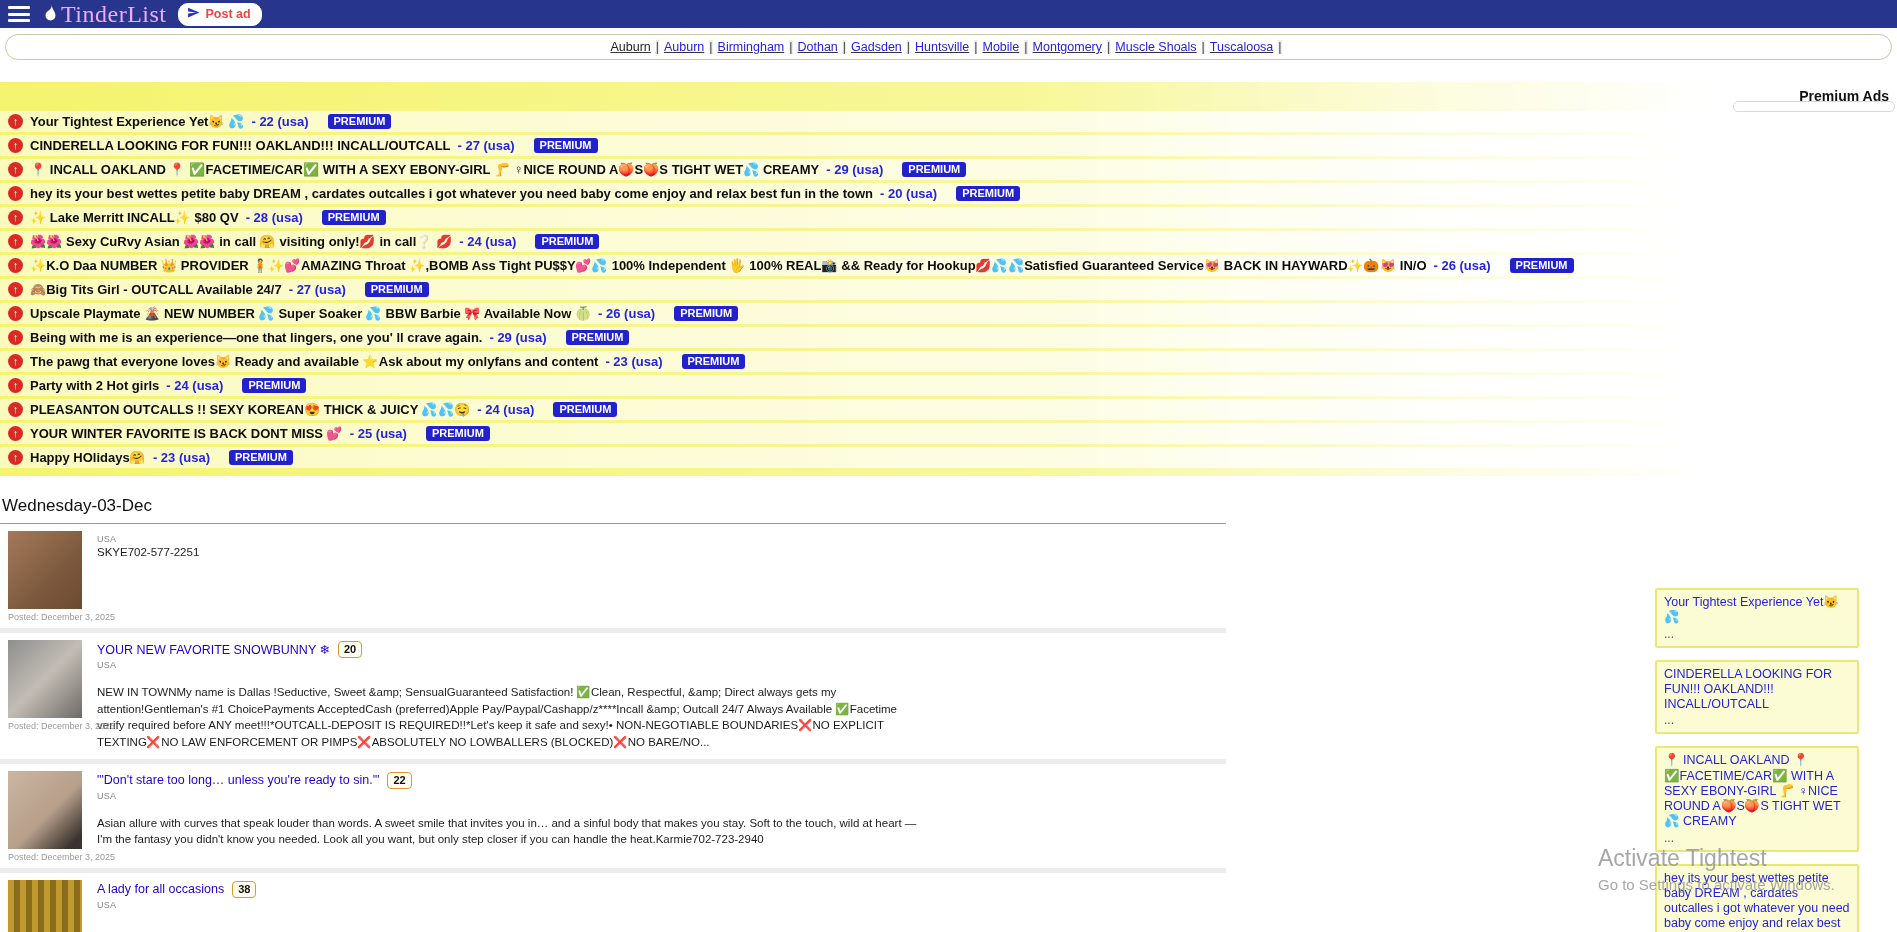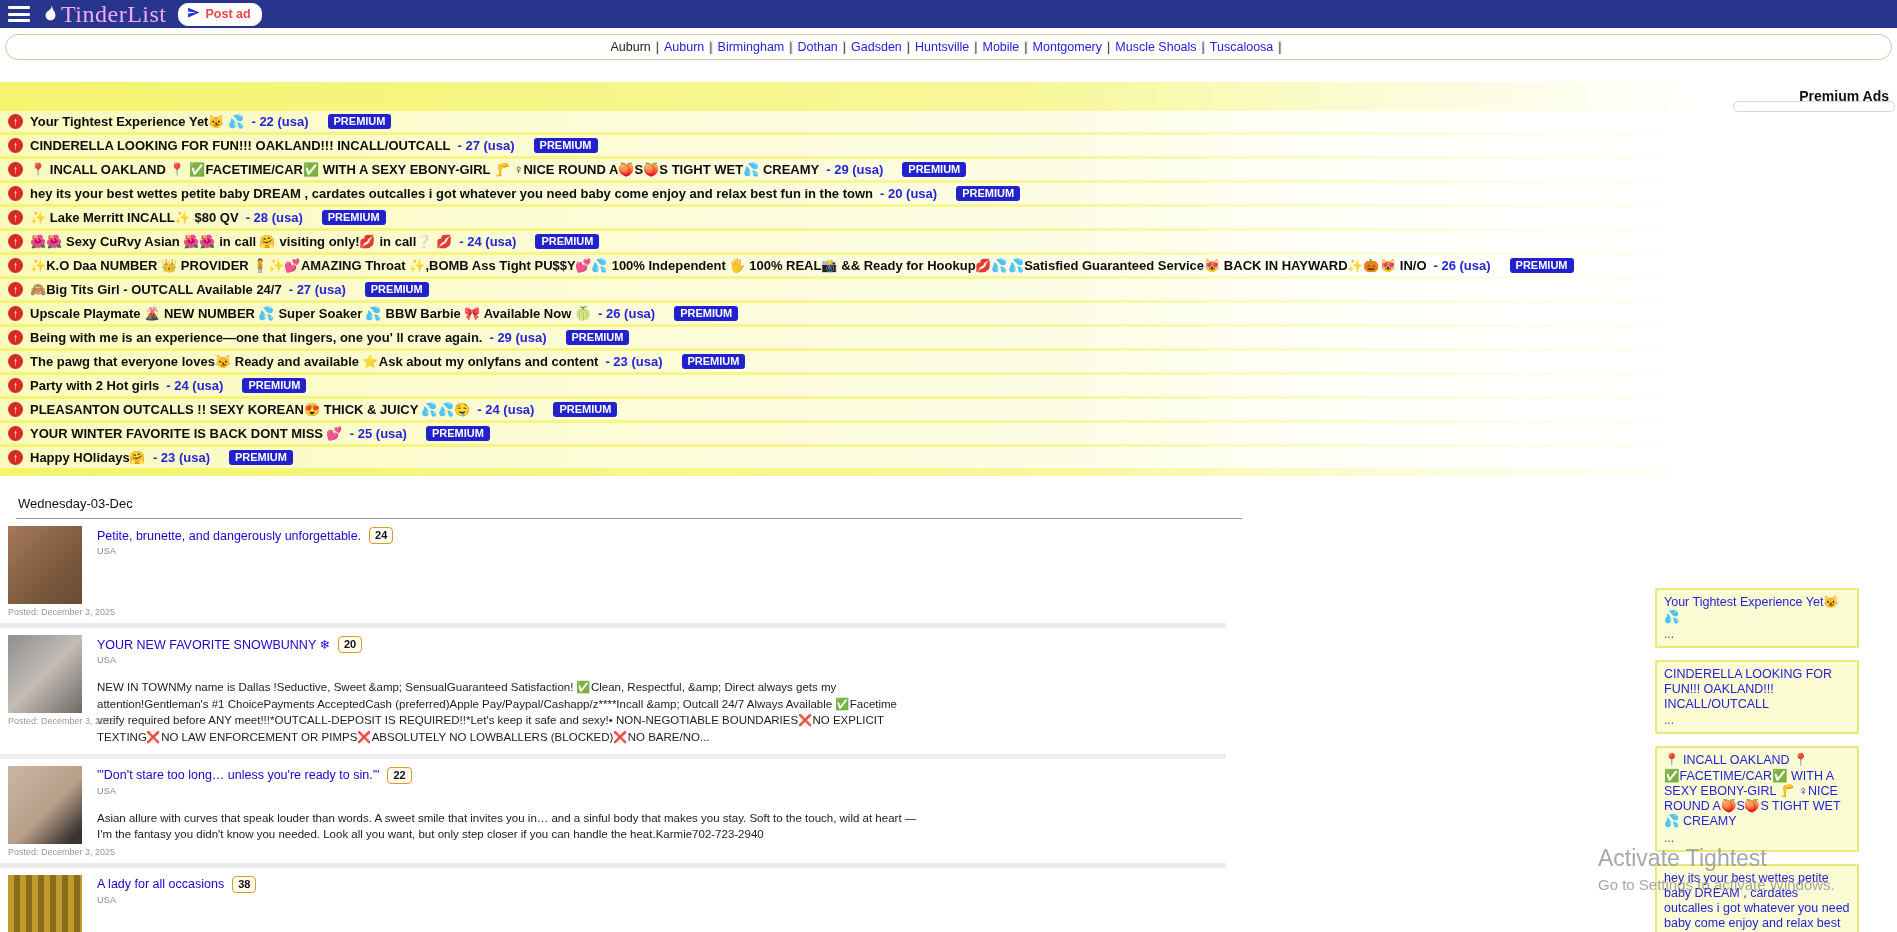--- a/index.html
+++ b/index.html
@@ -22,7 +22,7 @@
   
   .breadcrumb{font-size:12px;color:#222;padding:8px 9px 6px;cursor:pointer;}
   .citybox{margin:6px 5px 0;border:1px solid #c9c9a8;border-radius:14px;padding:5px 0;text-align:center;}
-  .citynav{font-size:12.5px;color:#333;}
+  .citynav{font-size:12.5px;color:#333;text-decoration:underline;}
   .citynav .cur{color:#222;}
   .citynav a{color:#2323d8;text-decoration:none;cursor:pointer;}
   .citynav .sep{color:#444;margin:0 5px;}

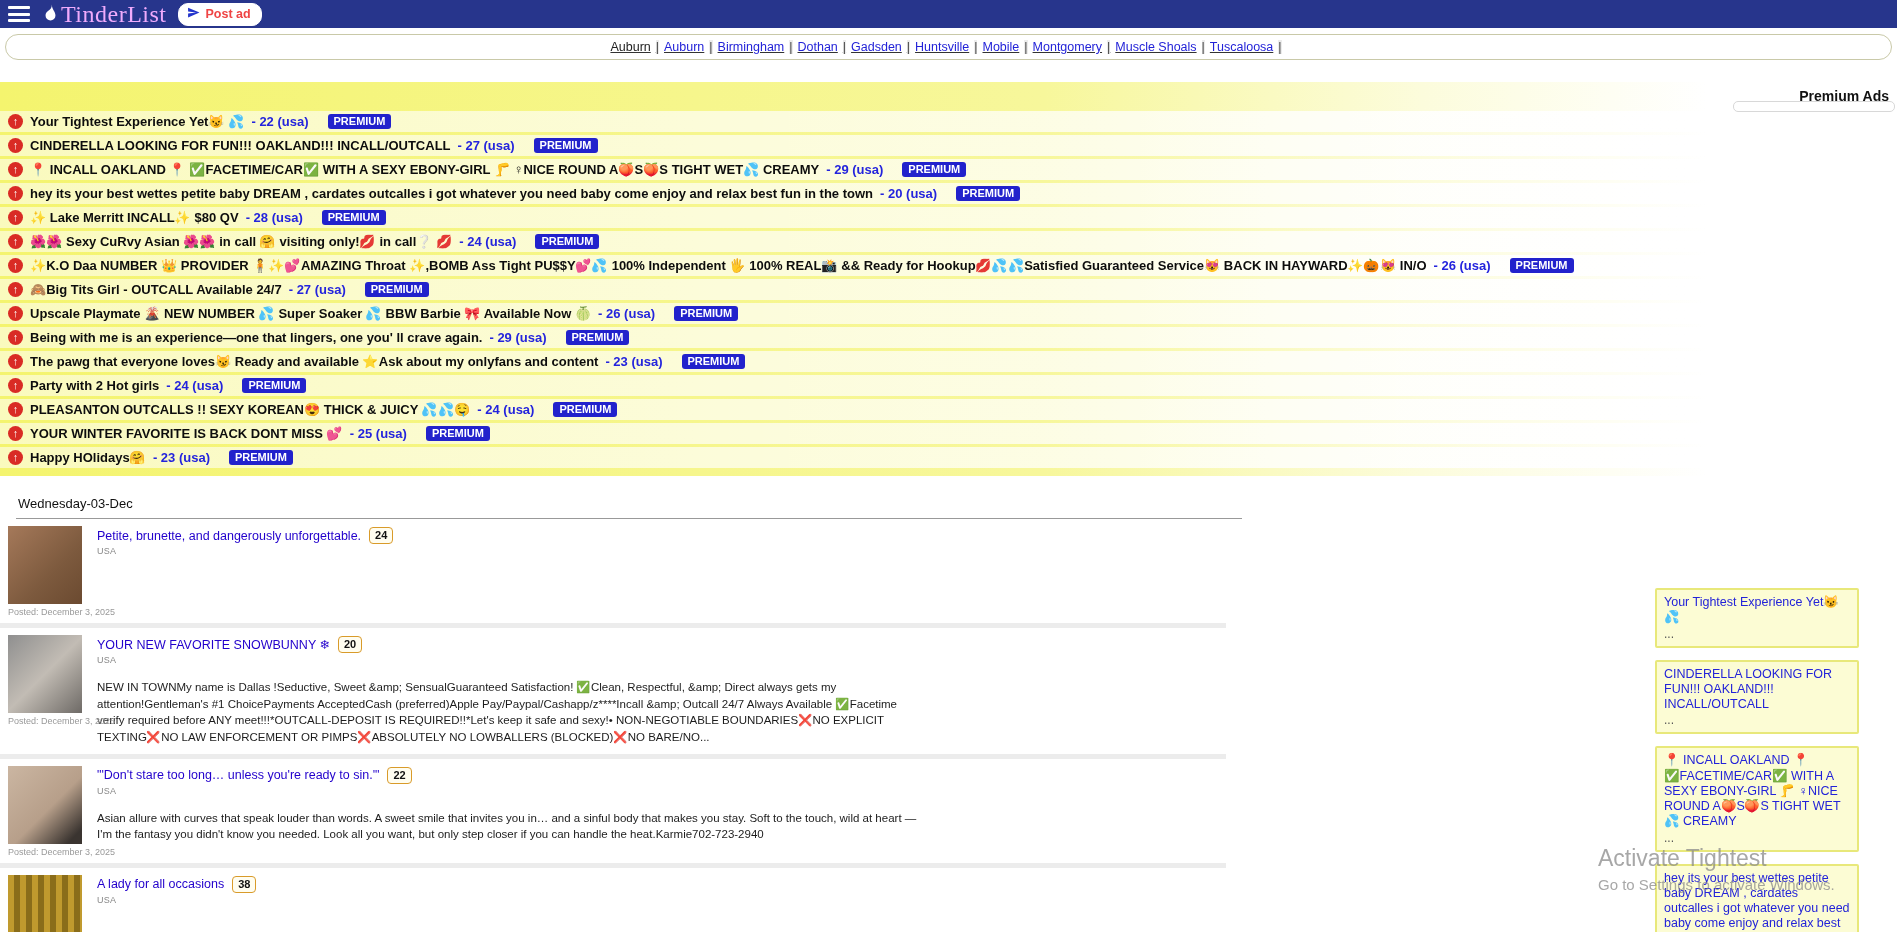--- a/index.html
+++ b/index.html
@@ -44,7 +44,7 @@
 
   
   .listings{margin-top:16px;}
-  .date-head{font-size:13px;color:#111;padding:4px 2px 7px;border-bottom:1px solid #999;width:1226px;box-sizing:border-box;margin-left:16px;}
+  .date-head{font-size:17px;color:#111;padding:4px 2px 7px;border-bottom:1px solid #999;width:1226px;box-sizing:border-box;}
   .listing{position:relative;width:1226px;min-height:100px;padding:8px 0 4px 97px;box-sizing:border-box;}
   .thumb{position:absolute;left:8px;top:7px;width:74px;height:78px;cursor:pointer;}
   .thumb-0{background:linear-gradient(135deg,#a5795a,#7d5a3e 60%,#6b4a30);}

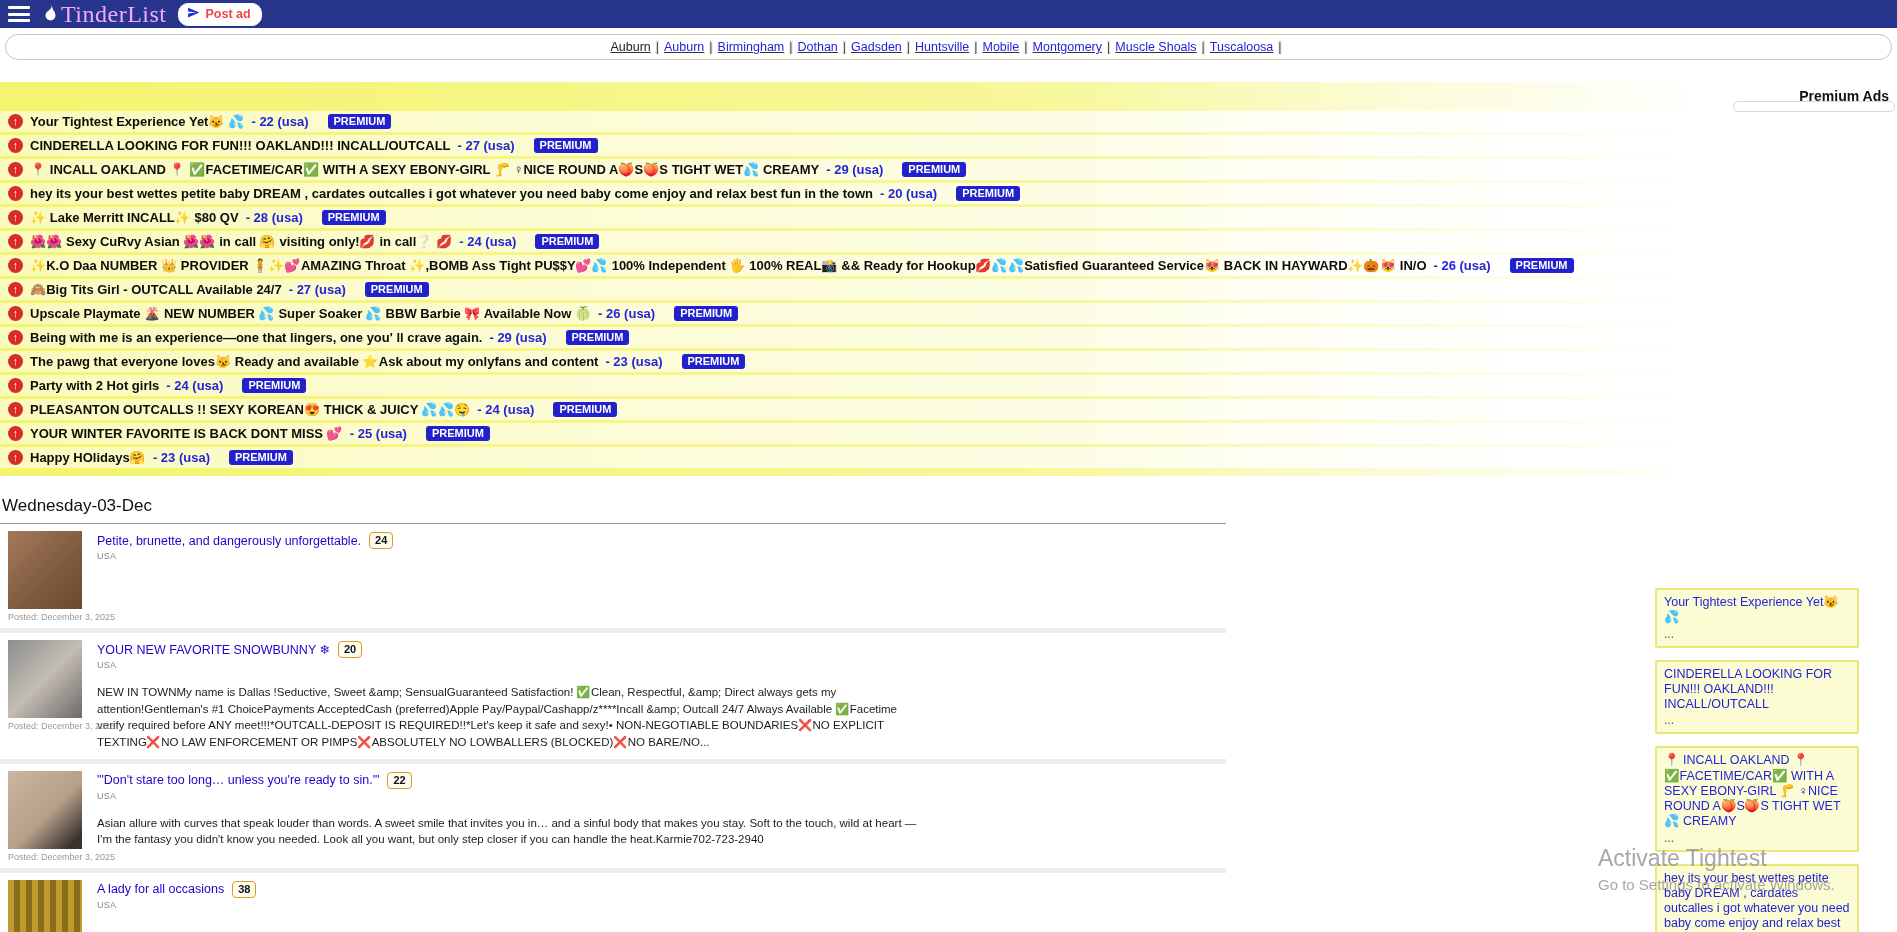--- a/index.html
+++ b/index.html
@@ -222,10 +222,6 @@
     <div id="listing-rows">
   <div class="listing">
     <div class="thumb thumb-0"></div>
-    <div class="l-title-row">
-      <a class="l-title">Petite, brunette, and dangerously unforgettable.</a>
-      <span class="age-badge">24</span>
-    </div>
     <div class="l-loc">USA</div>
     <div class="l-posted">Posted: December 3, 2025</div>
   </div>

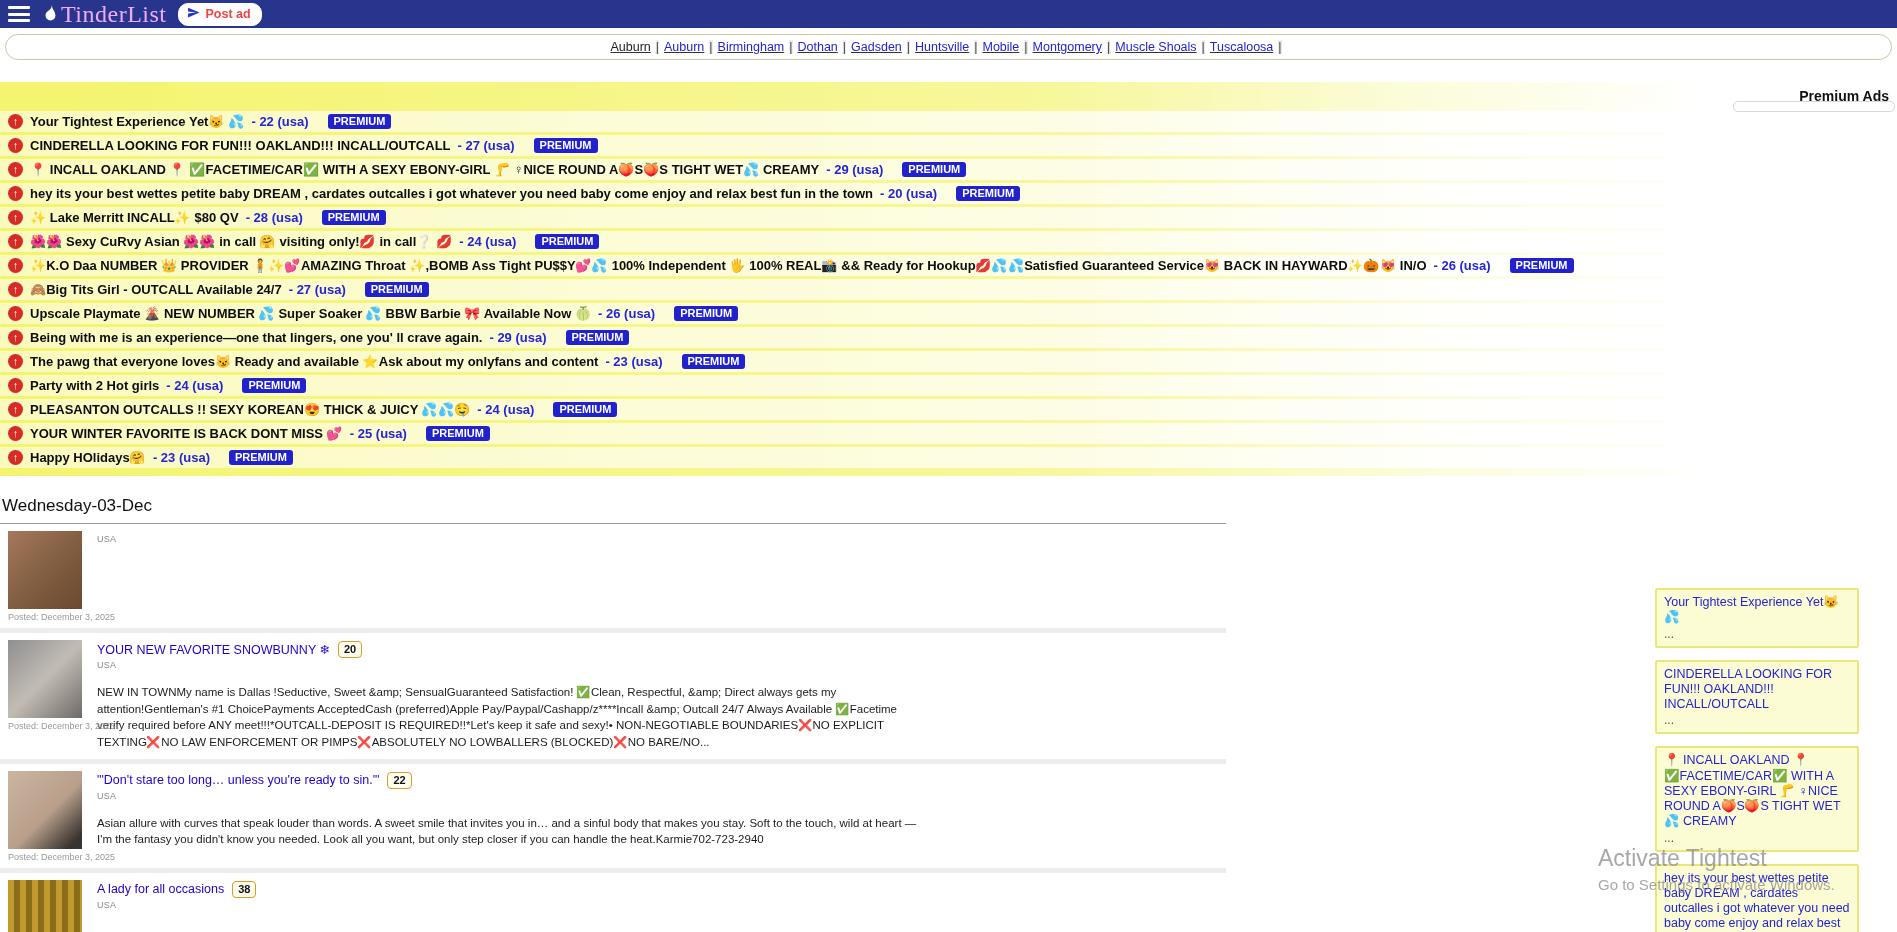--- a/index.html
+++ b/index.html
@@ -223,6 +223,7 @@
   <div class="listing">
     <div class="thumb thumb-0"></div>
     <div class="l-loc">USA</div>
+    <div class="l-phone">SKYE702-577-2251</div>
     <div class="l-posted">Posted: December 3, 2025</div>
   </div>
   <div class="sep"></div>

